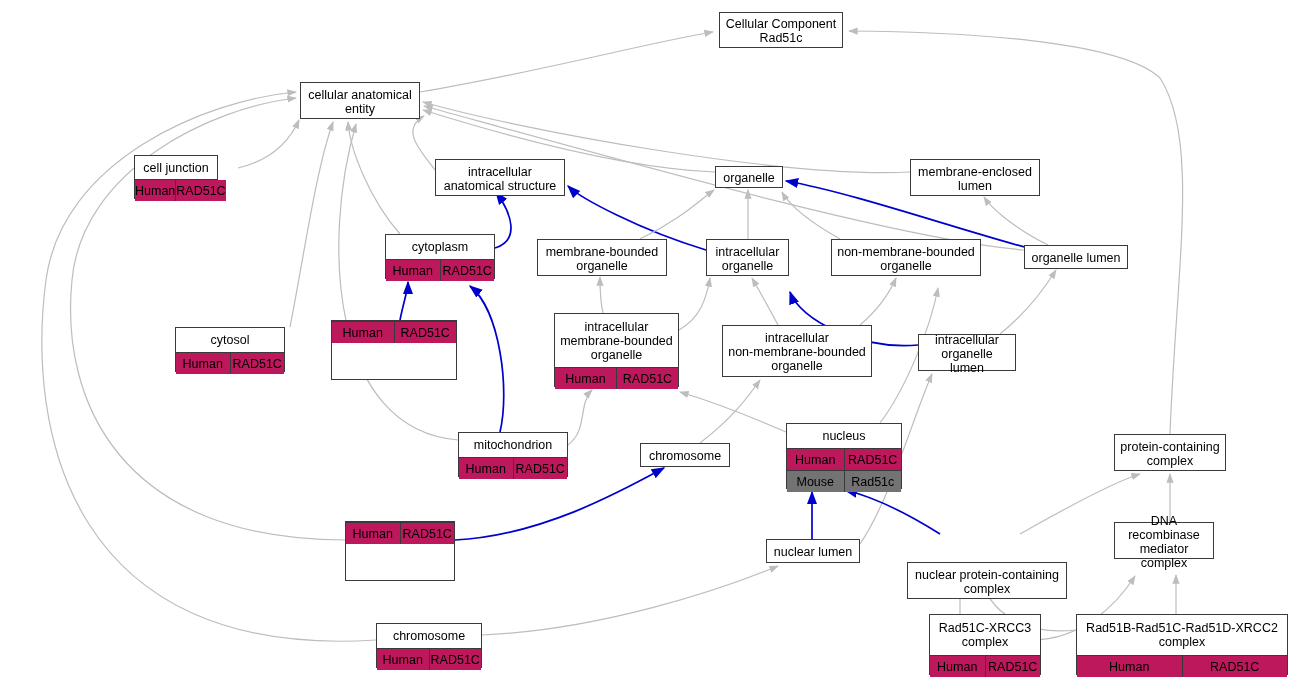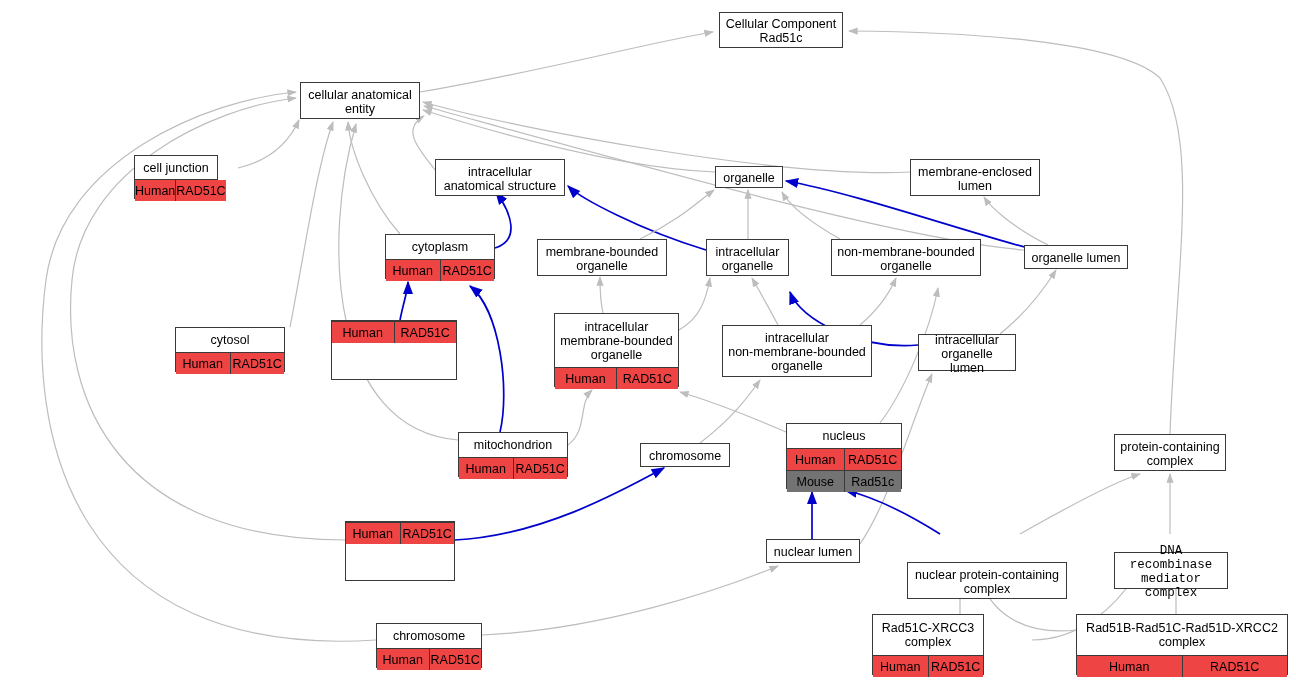--- a/index.html
+++ b/index.html
@@ -13,7 +13,7 @@
   .node .annrow .cell{flex:1 1 0;display:flex;align-items:center;justify-content:center;
       font-size:12.5px;line-height:14px;color:#000;box-sizing:border-box;height:21px;}
   .node .annrow .cell.sep{border-left:1.3px solid #3a3a3a;}
-  .ann-human{background:#ef4444;}
+  .ann-human{background:#be185d;}
   .ann-mouse{background:#737373;}
   .root-node{border:1.8px solid #3a3a3a;}
 </style>

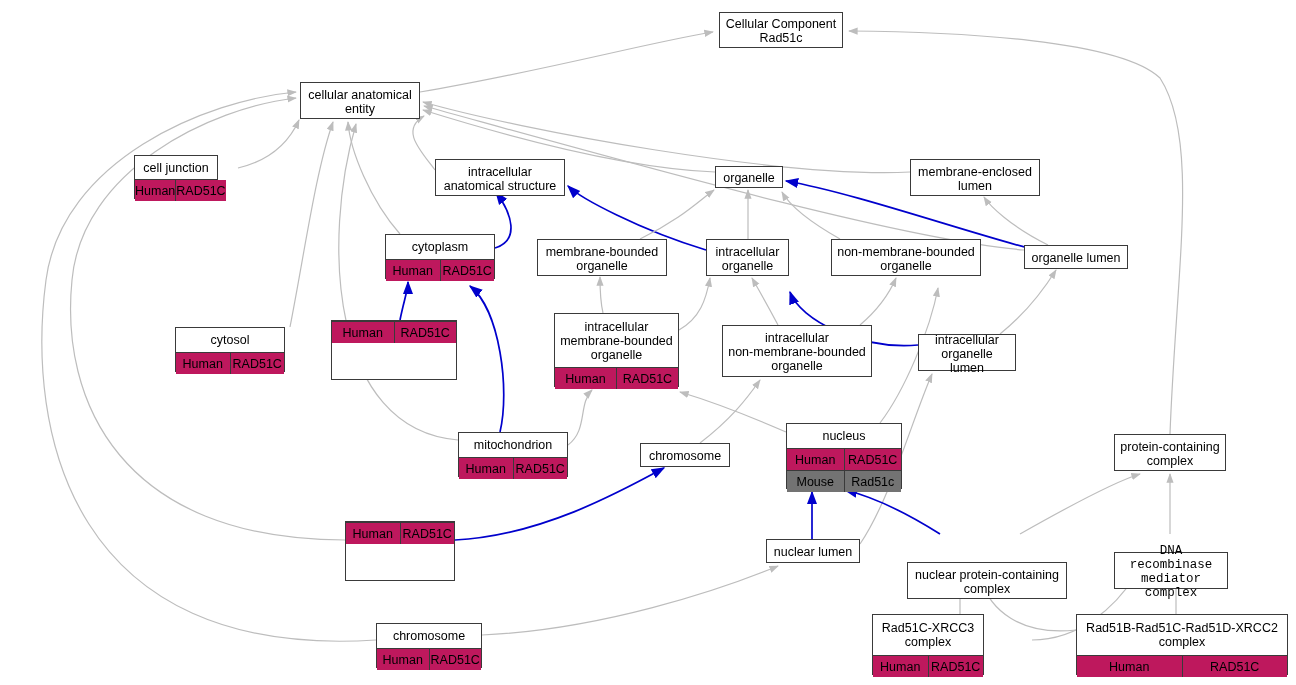--- a/index.html
+++ b/index.html
@@ -179,7 +179,7 @@
       <div class="node" style="left: 907px; top: 562px; width: 160px; height: 37px;">
         <div class="title" style="height: 37px;">nuclear protein-containing<br>complex</div>
       </div>
-      <div class="node" style="left: 1114px; top: 552px; width: 114px; height: 37px; font-family: Liberation Mono, monospace;">
+      <div class="node" style="left: 1114px; top: 522px; width: 100px; height: 37px;">
         <div class="title" style="height: 37px;">DNA recombinase<br>mediator complex</div>
       </div>
       <div class="node" style="left: 376px; top: 623px; width: 106px; height: 45px;">

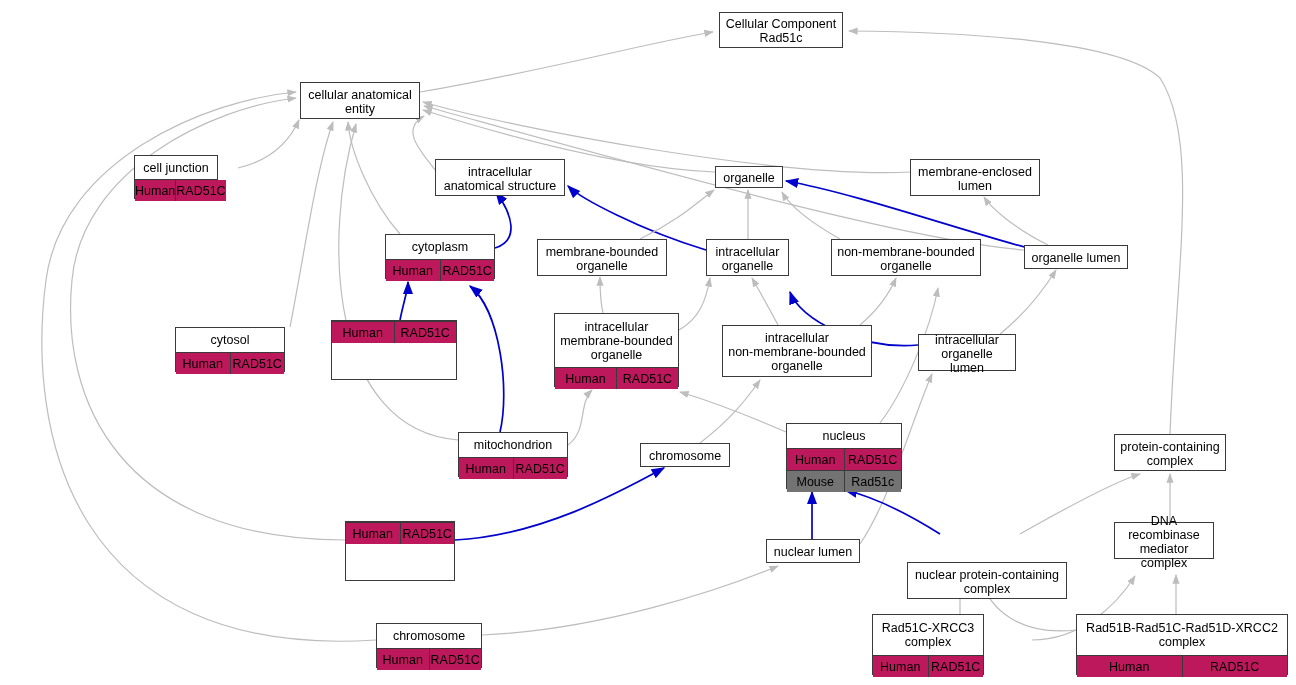--- a/index.html
+++ b/index.html
@@ -189,7 +189,7 @@
           <div class="cell sep ann-human">RAD51C</div>
         </div>
       </div>
-      <div class="node" style="left: 872px; top: 614px; width: 112px; height: 61px;">
+      <div class="node" style="left: 929px; top: 614px; width: 112px; height: 61px;">
         <div class="title" style="height: 40px;">Rad51C-XRCC3<br>complex</div>
         <div class="annrow">
           <div class="cell ann-human">Human</div>

